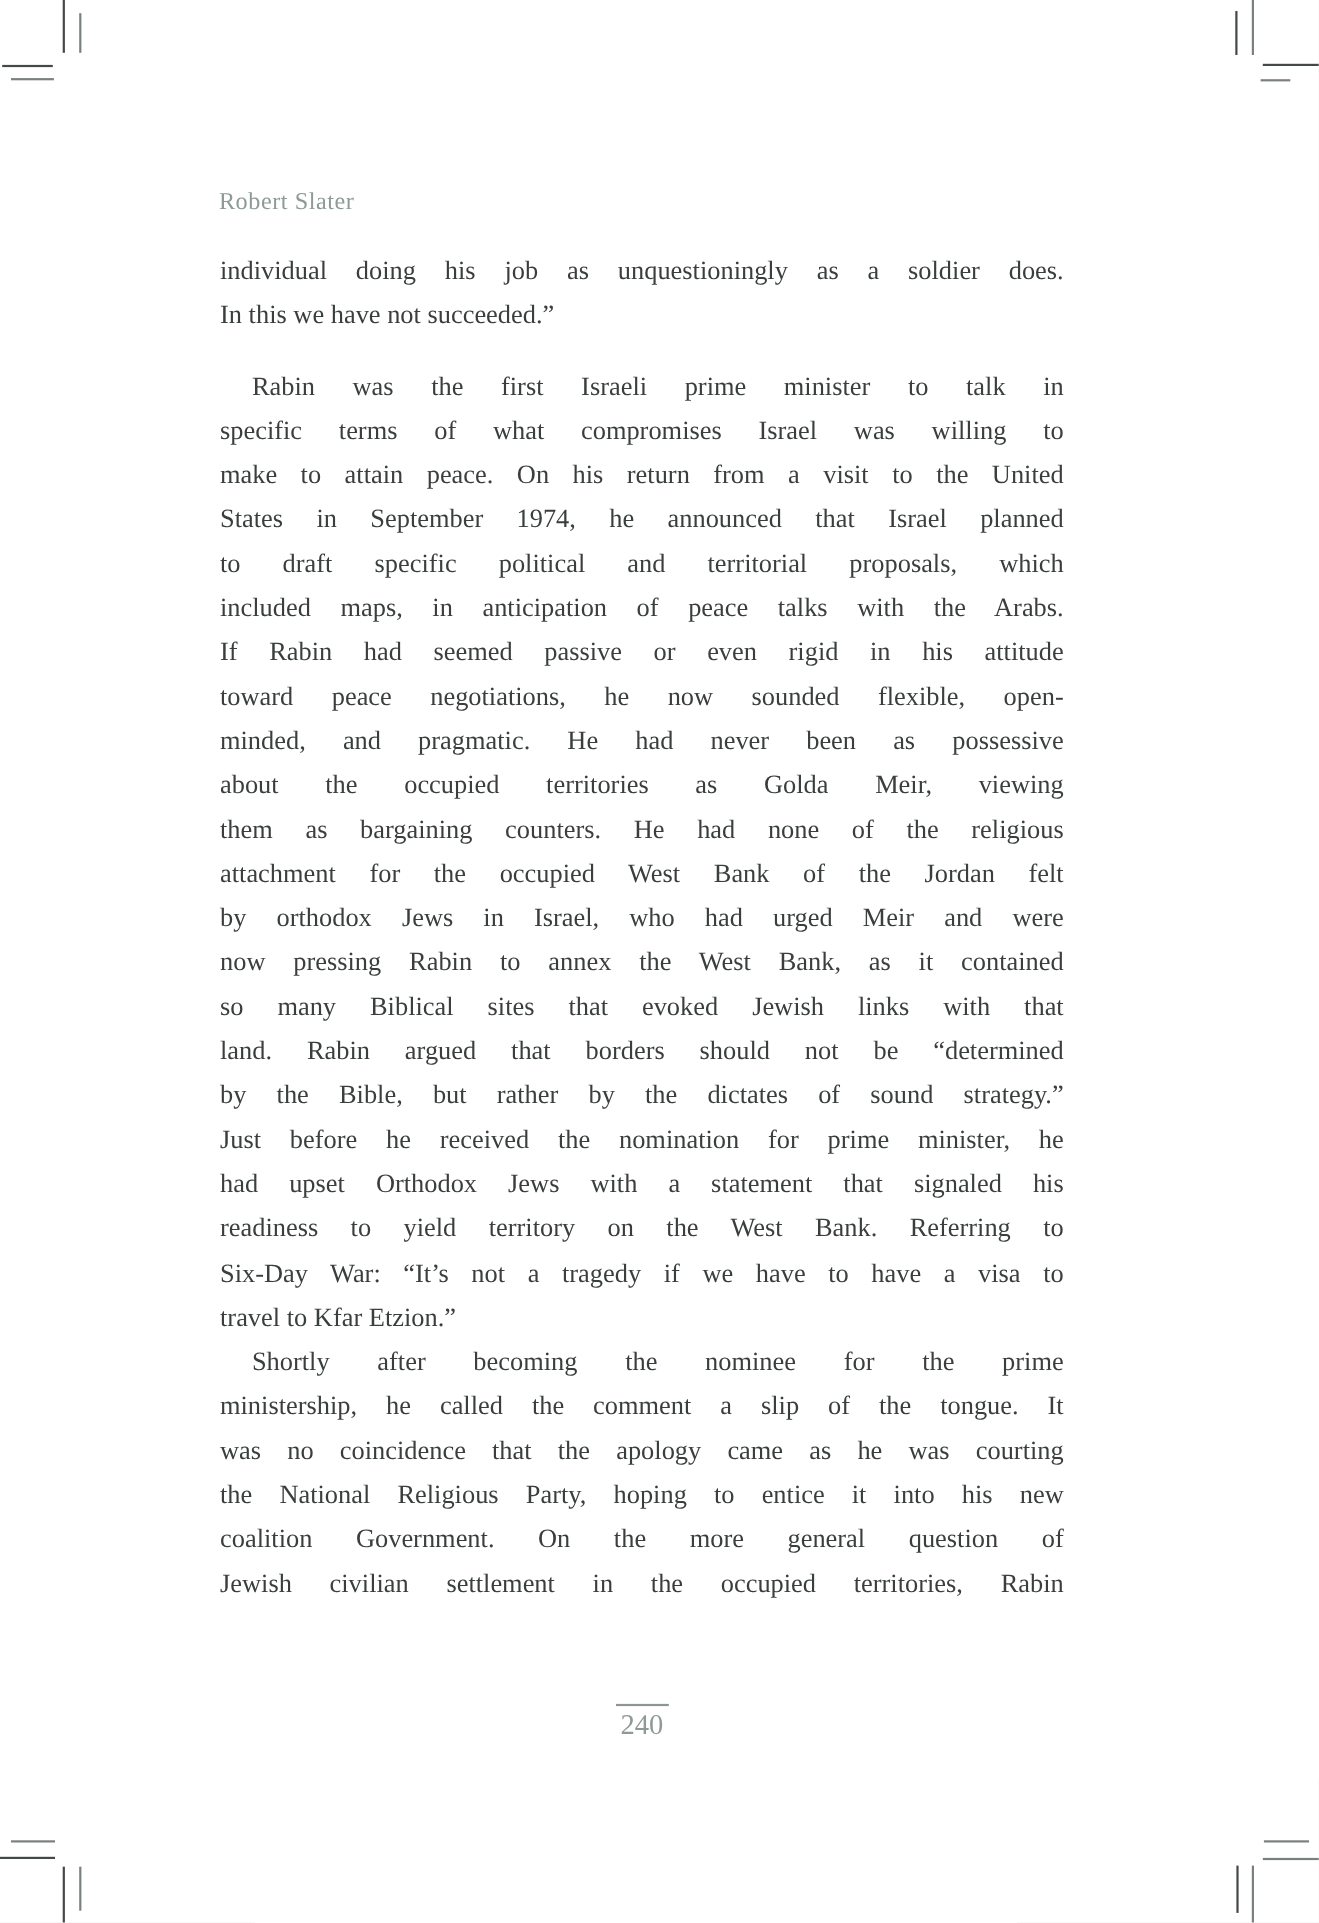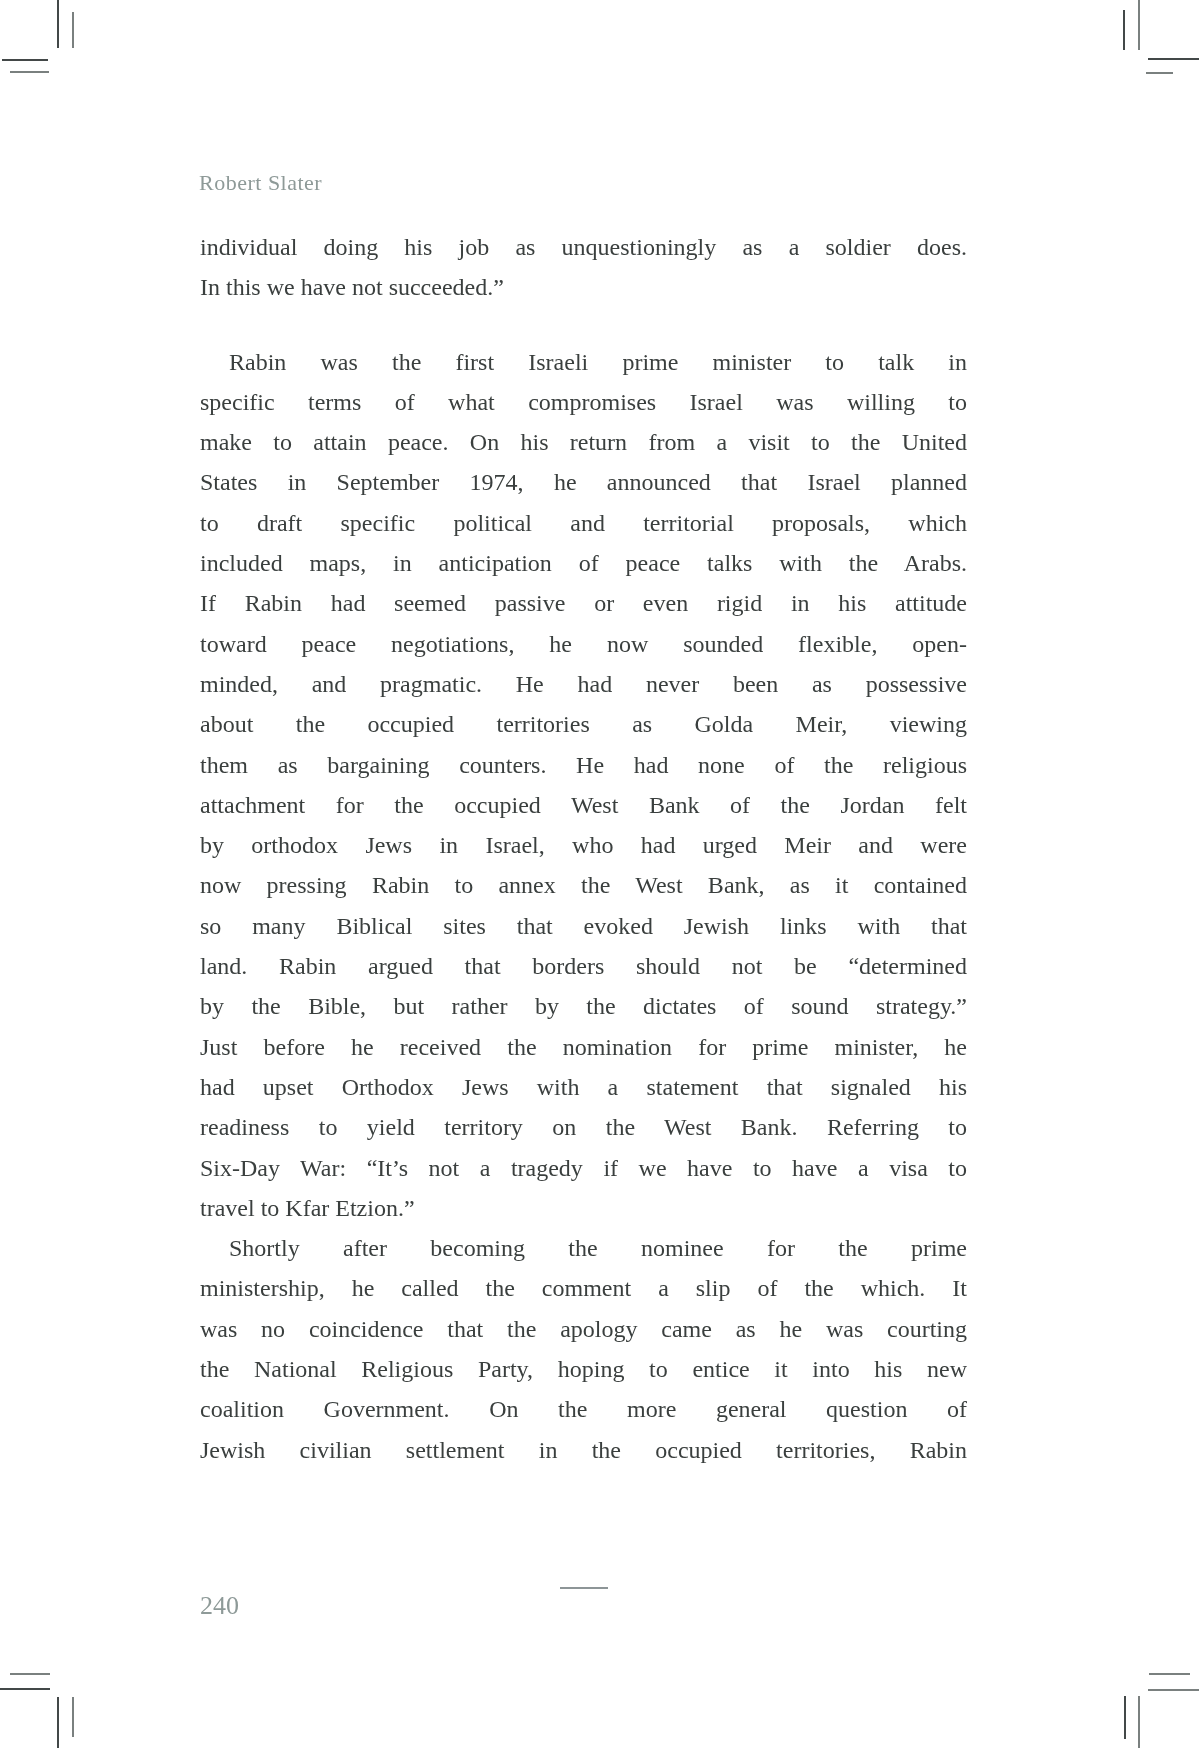--- a/index.html
+++ b/index.html
@@ -46,7 +46,7 @@
     color: var(--body-text);
   }
   .paragraph { margin: 0; }
-  .paragraph.gap-before { margin-top: 34px; }
+  .paragraph.gap-before { margin-top: 24px; }
   .line {
     text-align: justify;
     text-align-last: justify;

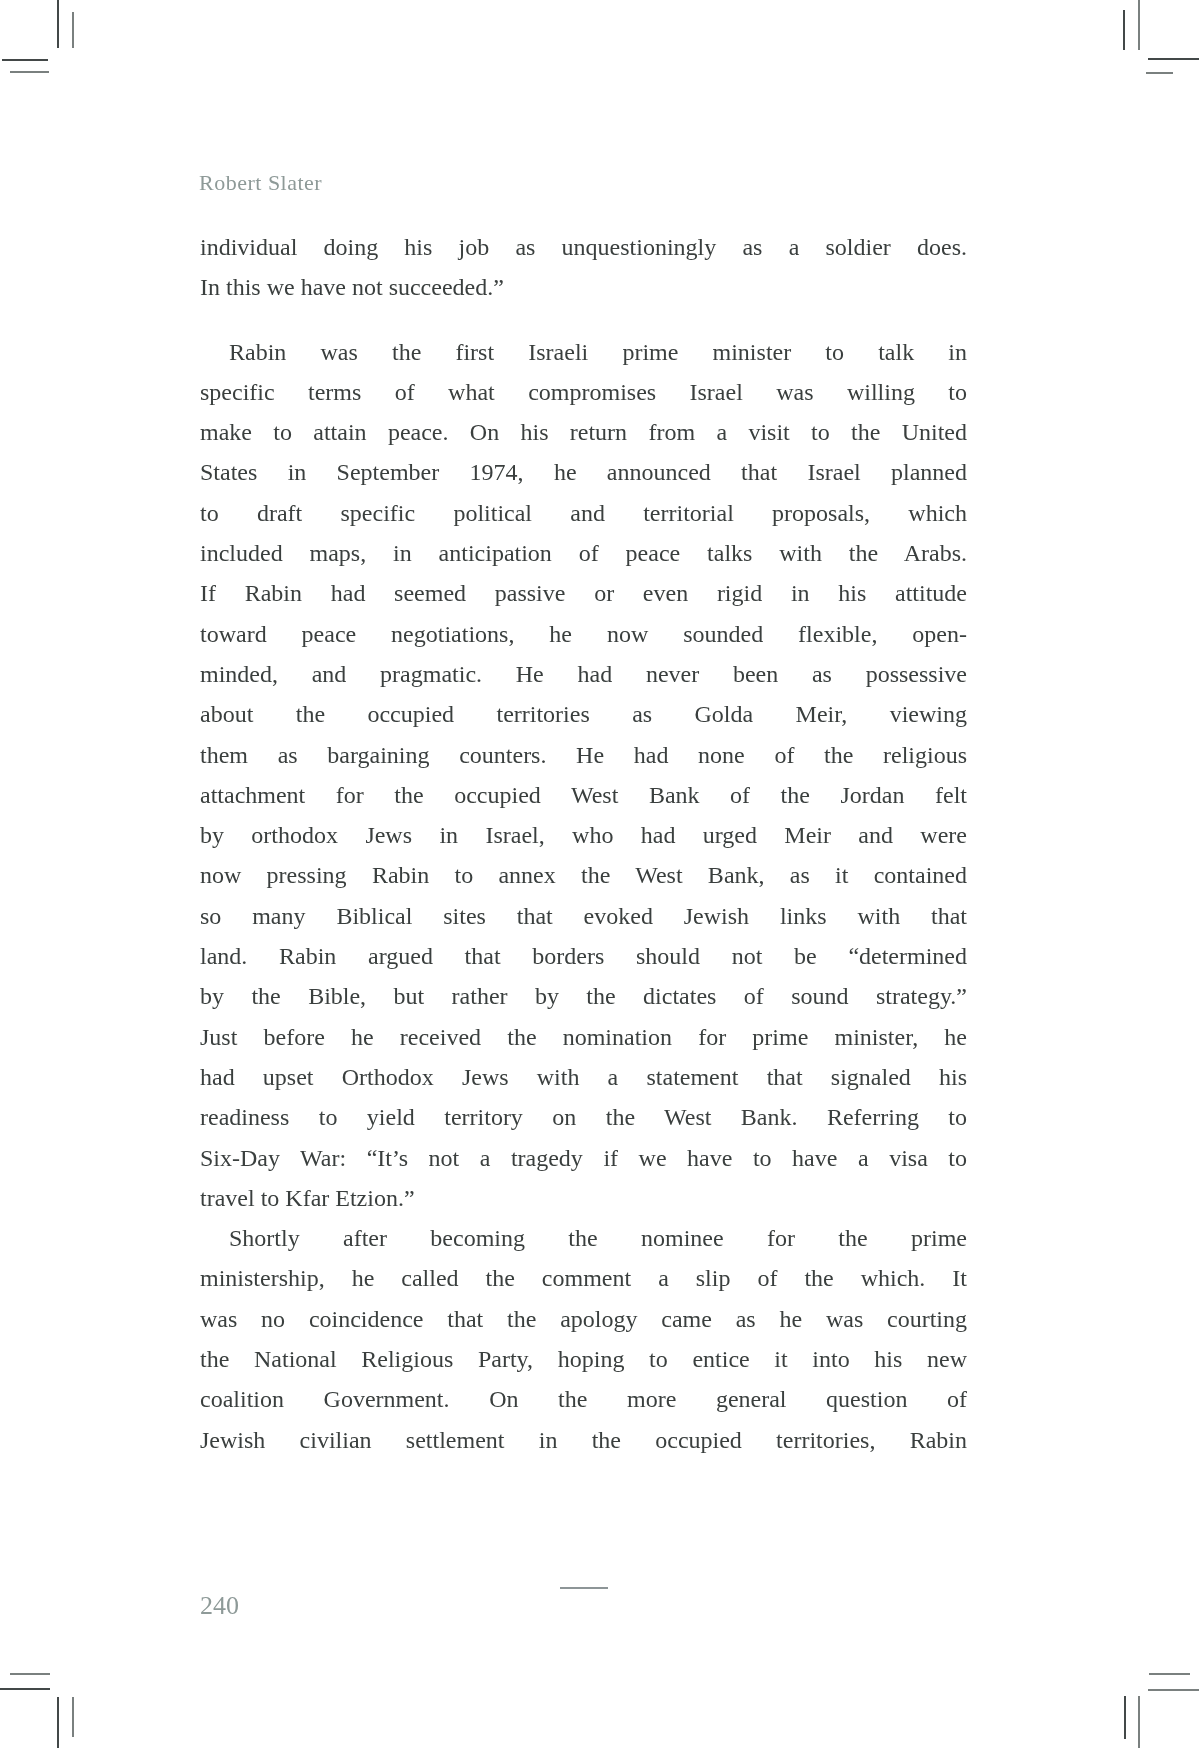--- a/index.html
+++ b/index.html
@@ -137,7 +137,7 @@
       </div>
       <div class="paragraph">
         <div class="line indent">Shortly after becoming the nominee for the prime</div>
-        <div class="line">ministership, he called the comment a slip of the which. It</div>
+        <div class="line">ministership, he called the comment a slip of the tongue. It</div>
         <div class="line">was no coincidence that the apology came as he was courting</div>
         <div class="line">the National Religious Party, hoping to entice it into his new</div>
         <div class="line">coalition Government. On the more general question of</div>

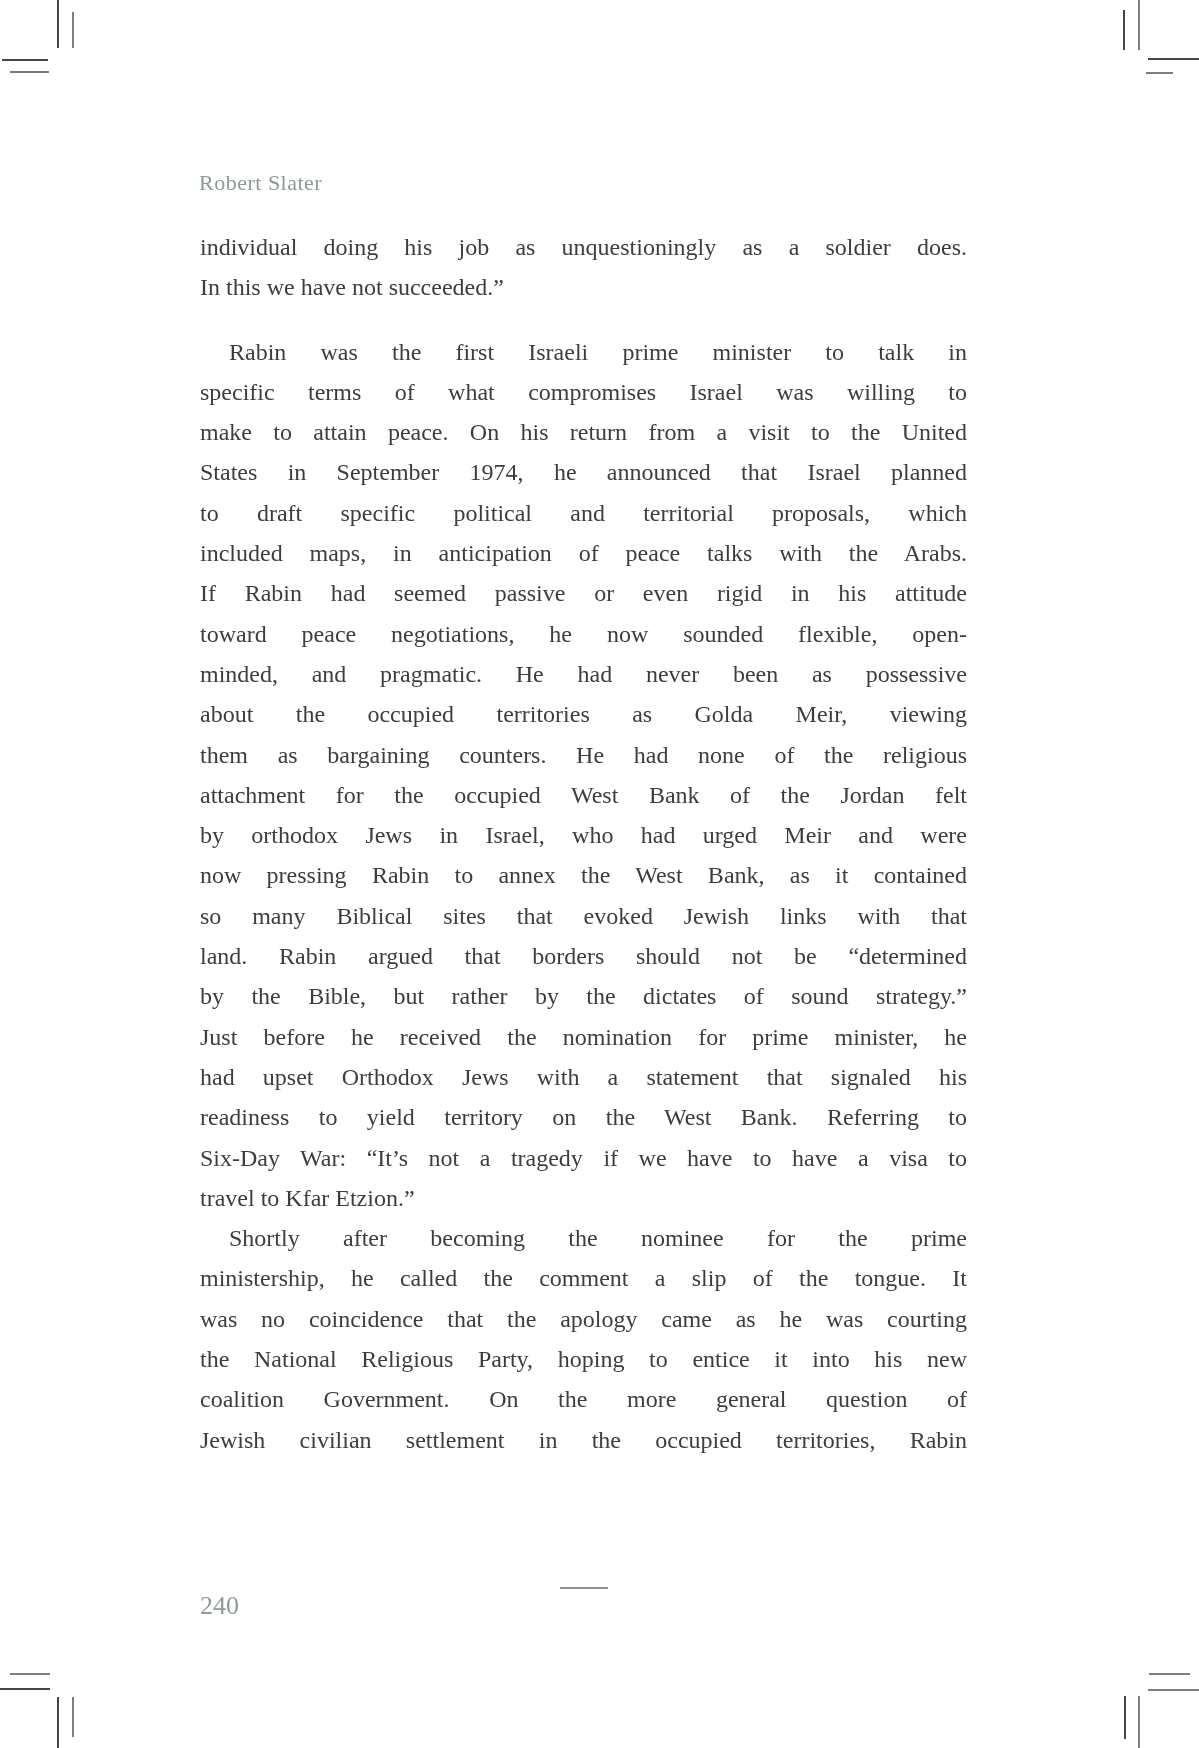--- a/index.html
+++ b/index.html
@@ -58,9 +58,9 @@
   .page-footer {
     position: absolute;
     left: 200px;
-    top: 1587px;
+    top: 1549px;
     width: 767px;
-    text-align: left;
+    text-align: center;
   }
   .footer-rule {
     width: 48px;

